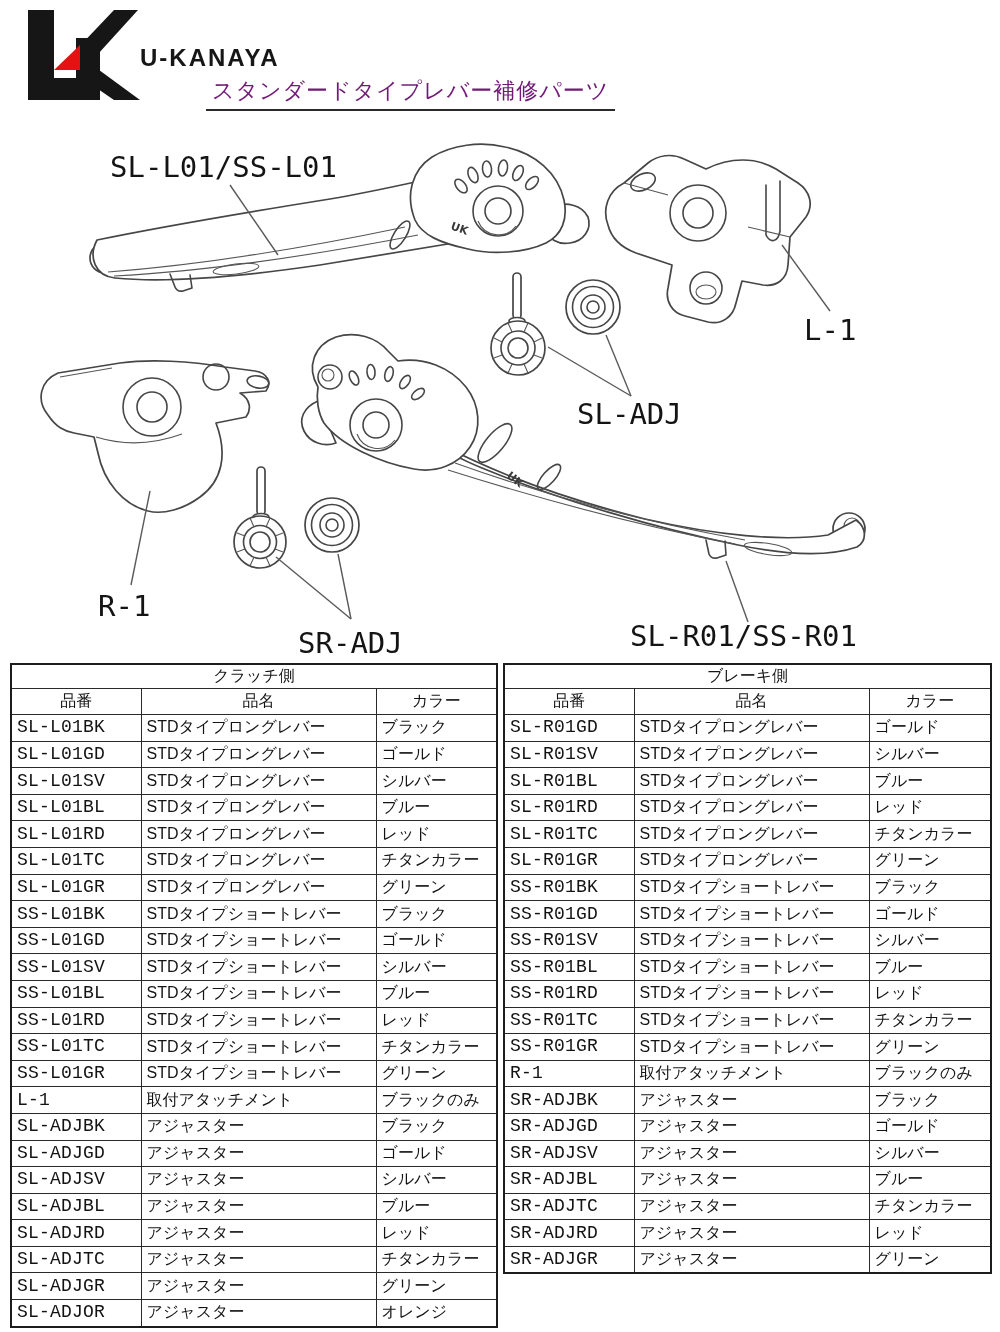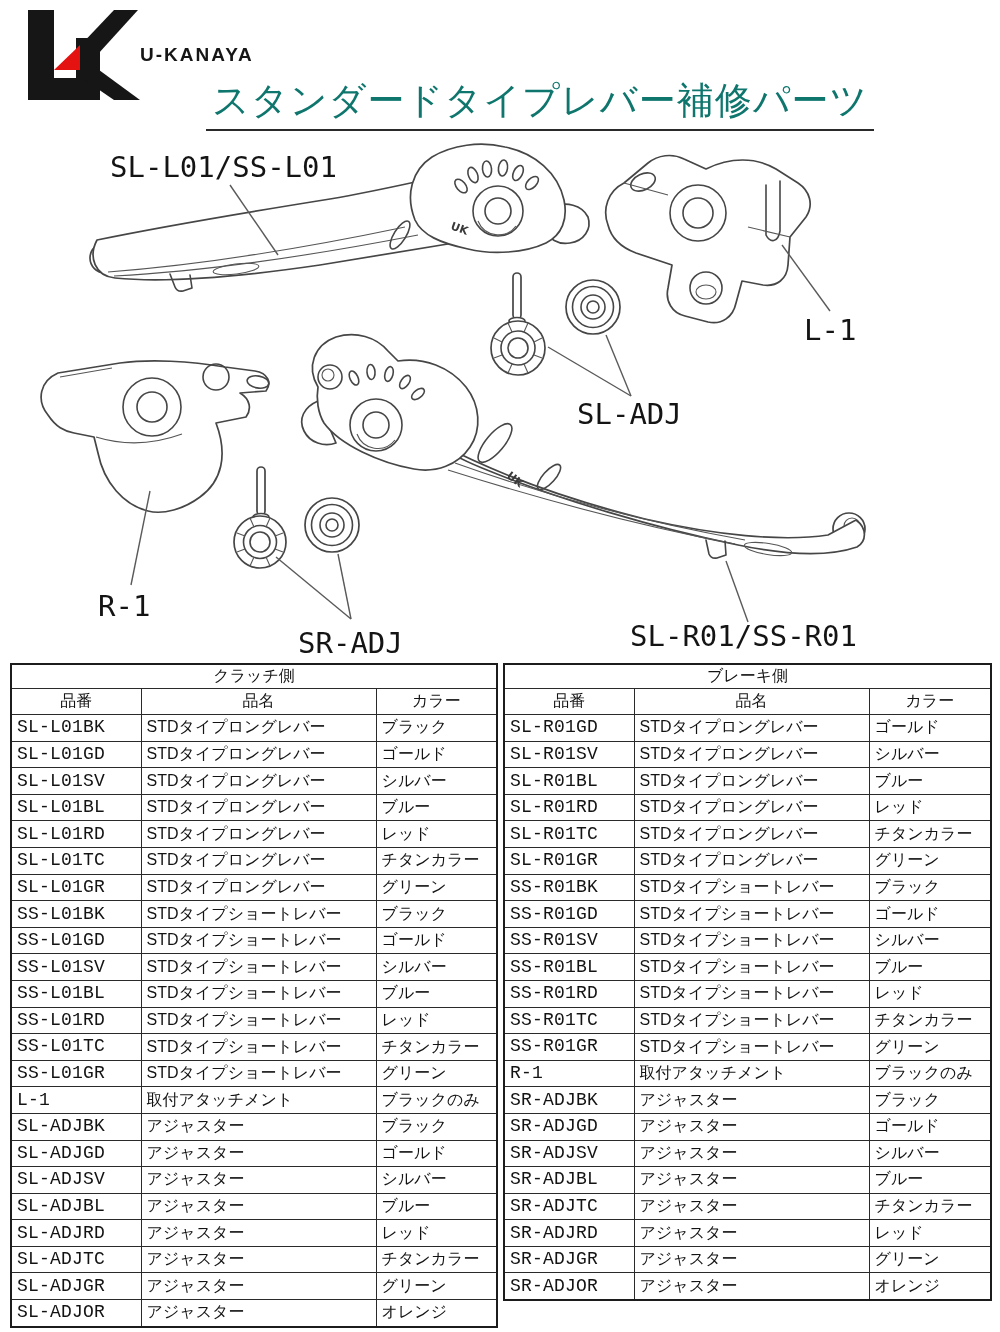--- a/index.html
+++ b/index.html
@@ -7,7 +7,7 @@
   .abs{position:absolute;}
 
   
-  #brand-name{left:140px;top:44px;font-size:19px;font-weight:bold;letter-spacing:2px;color:#161616;}
+  #brand-name{left:140px;top:44px;font-size:24px;font-weight:bold;letter-spacing:2px;color:#161616;}
   #doc-title{left:206px;top:76px;font-size:37px;letter-spacing:1px;color:#0f766e;
              border-bottom:2px solid #2a2a2a;padding:0 6px 3px 6px;white-space:nowrap;}
 

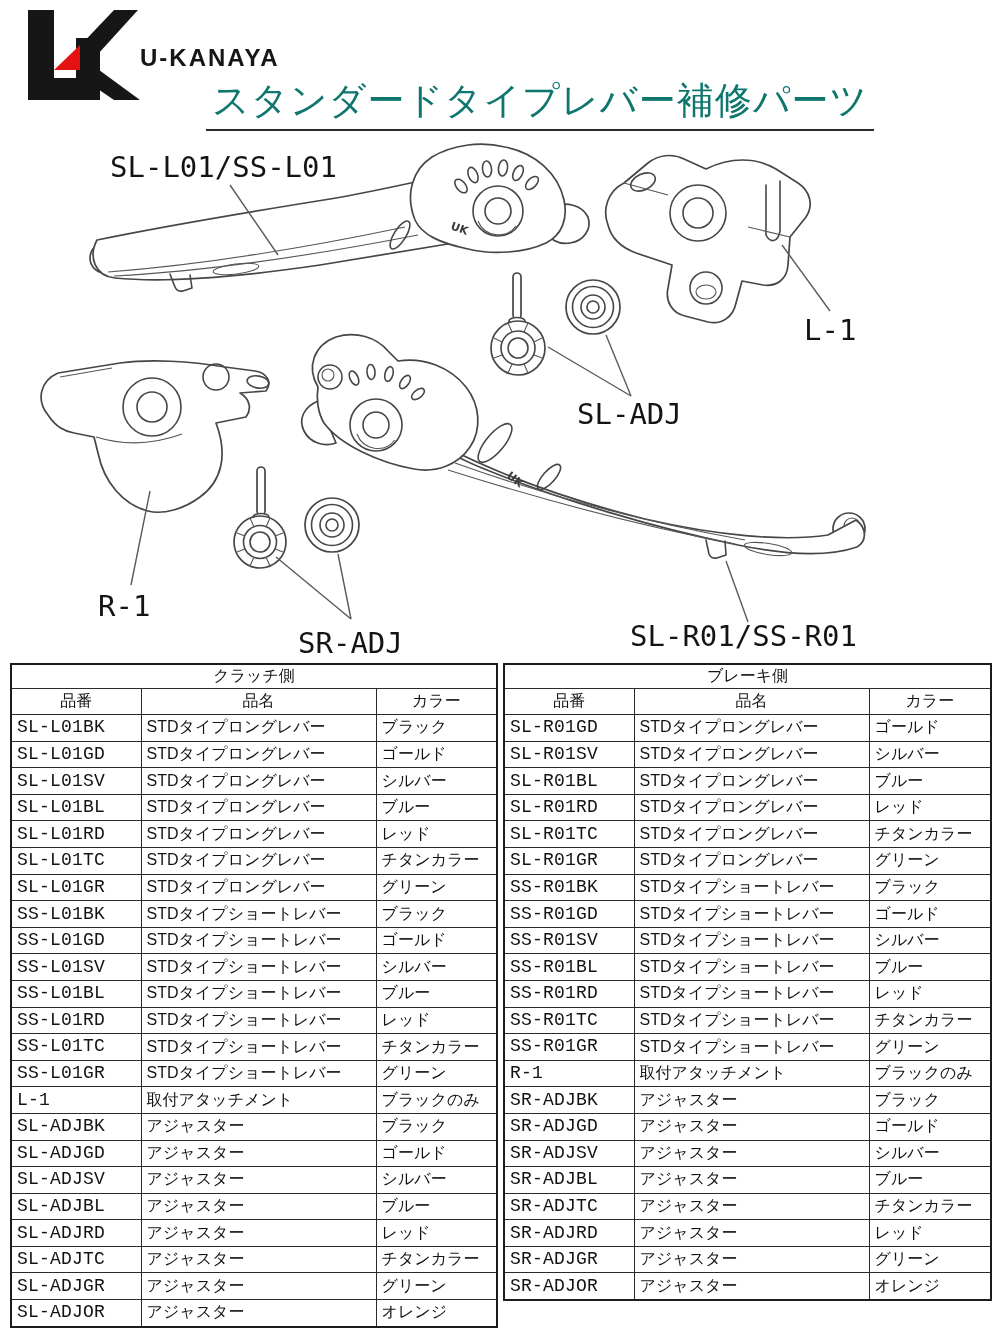--- a/index.html
+++ b/index.html
@@ -8,7 +8,7 @@
 
   
   #brand-name{left:140px;top:44px;font-size:24px;font-weight:bold;letter-spacing:2px;color:#161616;}
-  #doc-title{left:206px;top:76px;font-size:37px;letter-spacing:1px;color:#0f766e;
+  #doc-title{left:206px;top:76px;font-size:22px;letter-spacing:1px;color:#701a75;
              border-bottom:2px solid #2a2a2a;padding:0 6px 3px 6px;white-space:nowrap;}
 
   

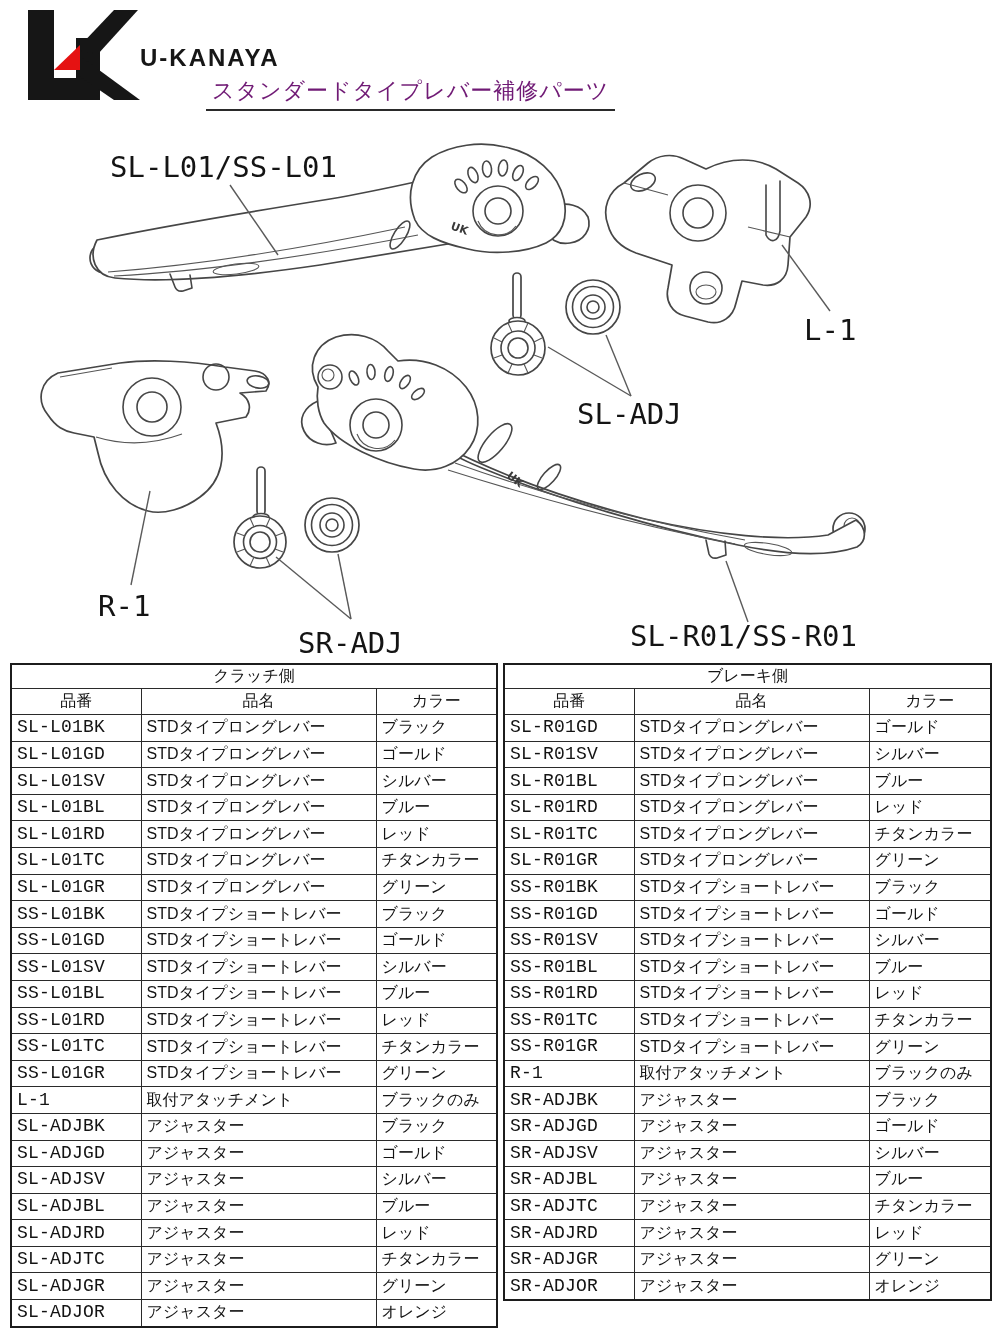--- a/index.html
+++ b/index.html
@@ -464,11 +464,6 @@
         <td>グリーン</td>
       </tr>
 
-      <tr>
-        <td class="pn">SR-ADJOR</td>
-        <td>アジャスター</td>
-        <td>オレンジ</td>
-      </tr>
     </tbody>
 </table>
 

